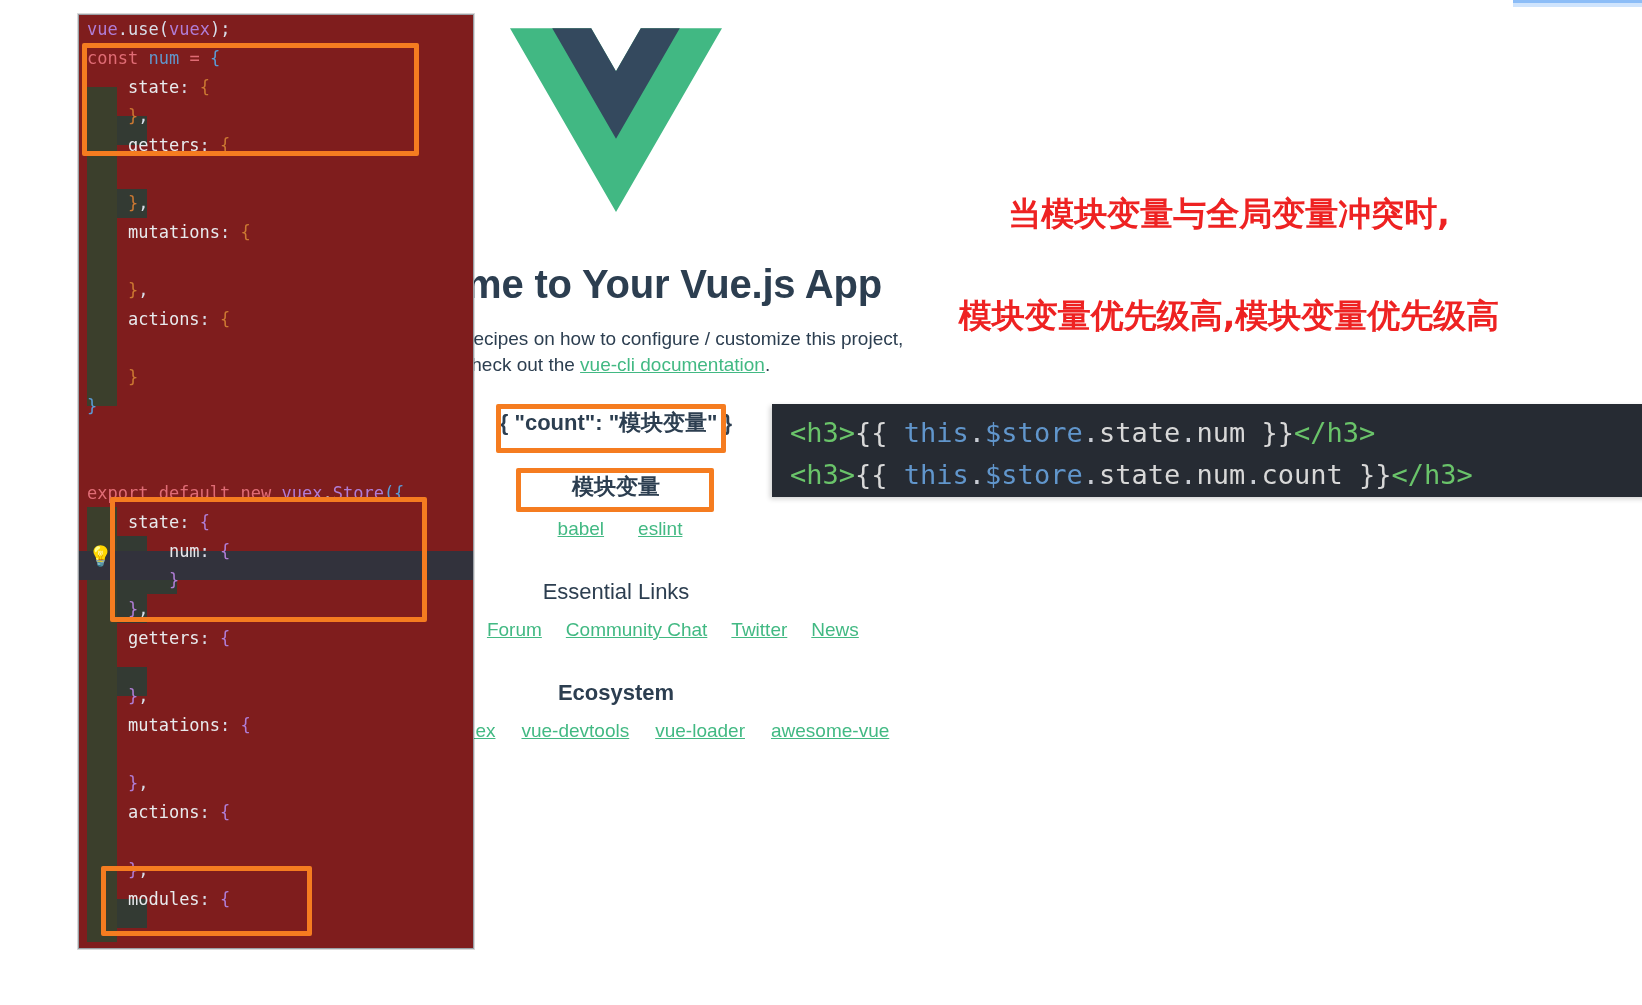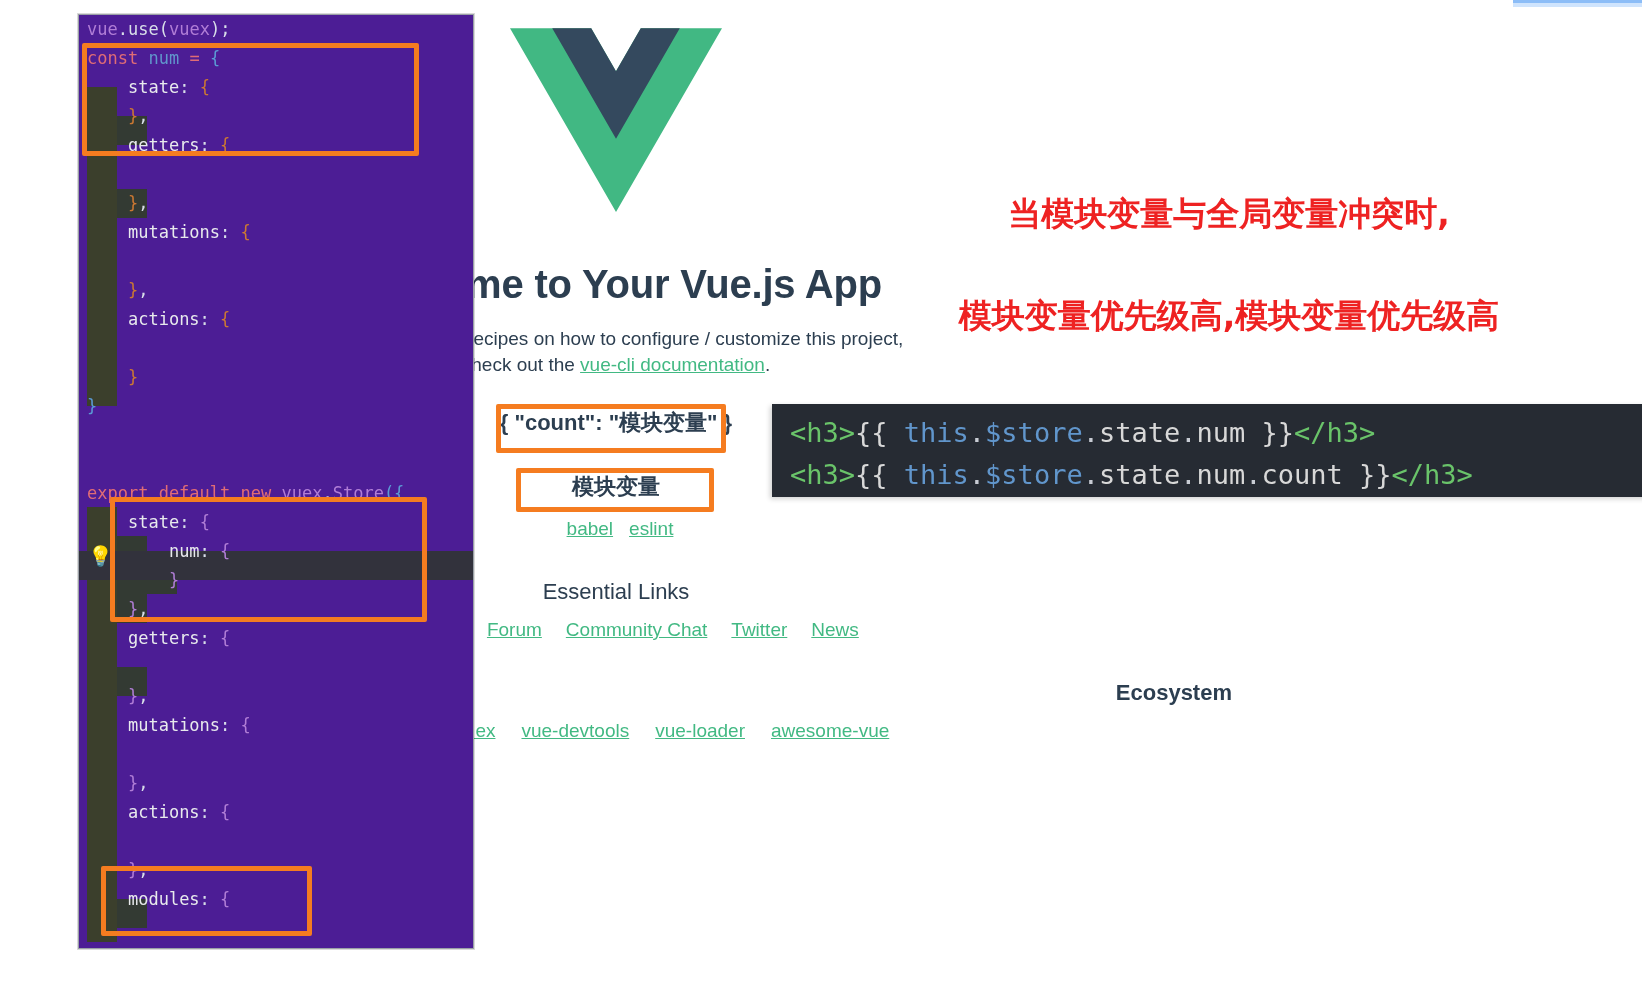--- a/index.html
+++ b/index.html
@@ -70,7 +70,7 @@
   
   #editor{
     position:absolute;left:78px;top:14px;width:396px;height:935px;
-    background:#4c1d95;
+    background:#7f1d1d;
     border:1px solid #9aa0a6;
     box-sizing:border-box;
     overflow:hidden;

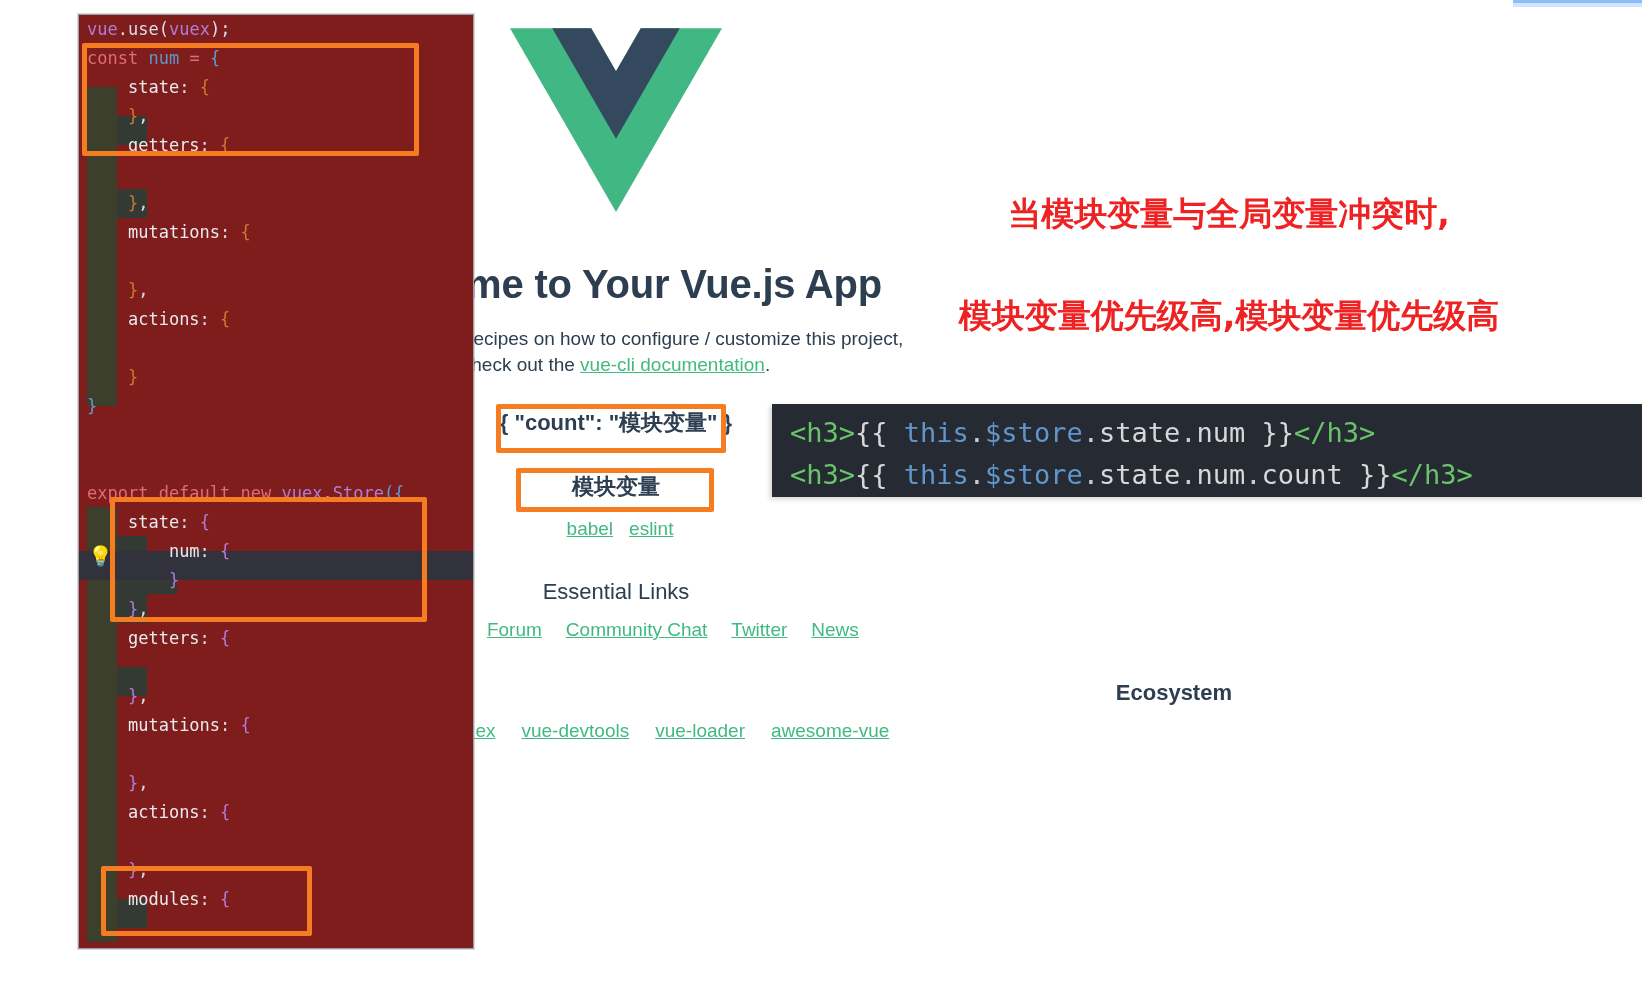--- a/index.html
+++ b/index.html
@@ -47,7 +47,7 @@
     position:absolute;left:0px;top:518px;width:1232px;
     font-size:19px;
   }
-  #plugin-links a{margin:0 4px;padding-left:8px;}
+  #plugin-links a{margin:0 13px;padding-left:8px;}
   #h3-essential{
     position:absolute;left:0px;top:579px;width:1232px;
     font-size:22px;font-weight:normal;color:#2c3e50;

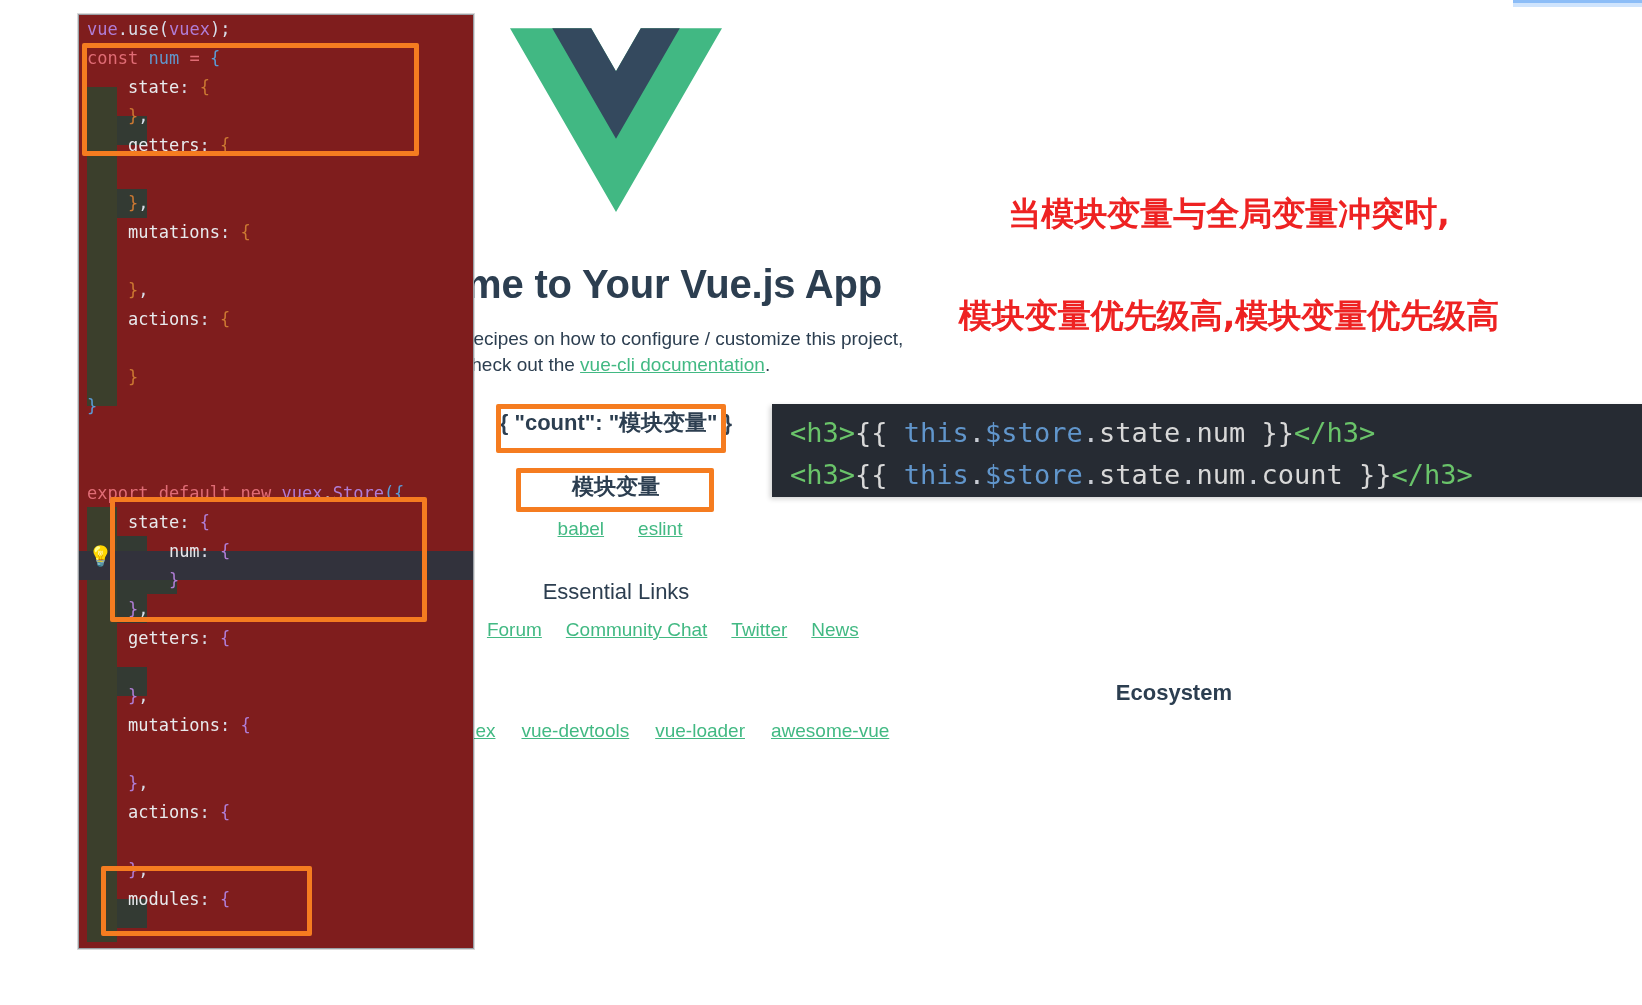--- a/index.html
+++ b/index.html
@@ -59,7 +59,7 @@
   #essential-links a{margin:0 12px;}
   #h3-ecosystem{
     position:absolute;left:0px;top:680px;width:1232px;
-    font-size:22px;font-weight:bold;color:#2c3e50;text-align:right;
+    font-size:22px;font-weight:bold;color:#2c3e50;
   }
   #ecosystem-links{
     position:absolute;left:0px;top:720px;width:1232px;

